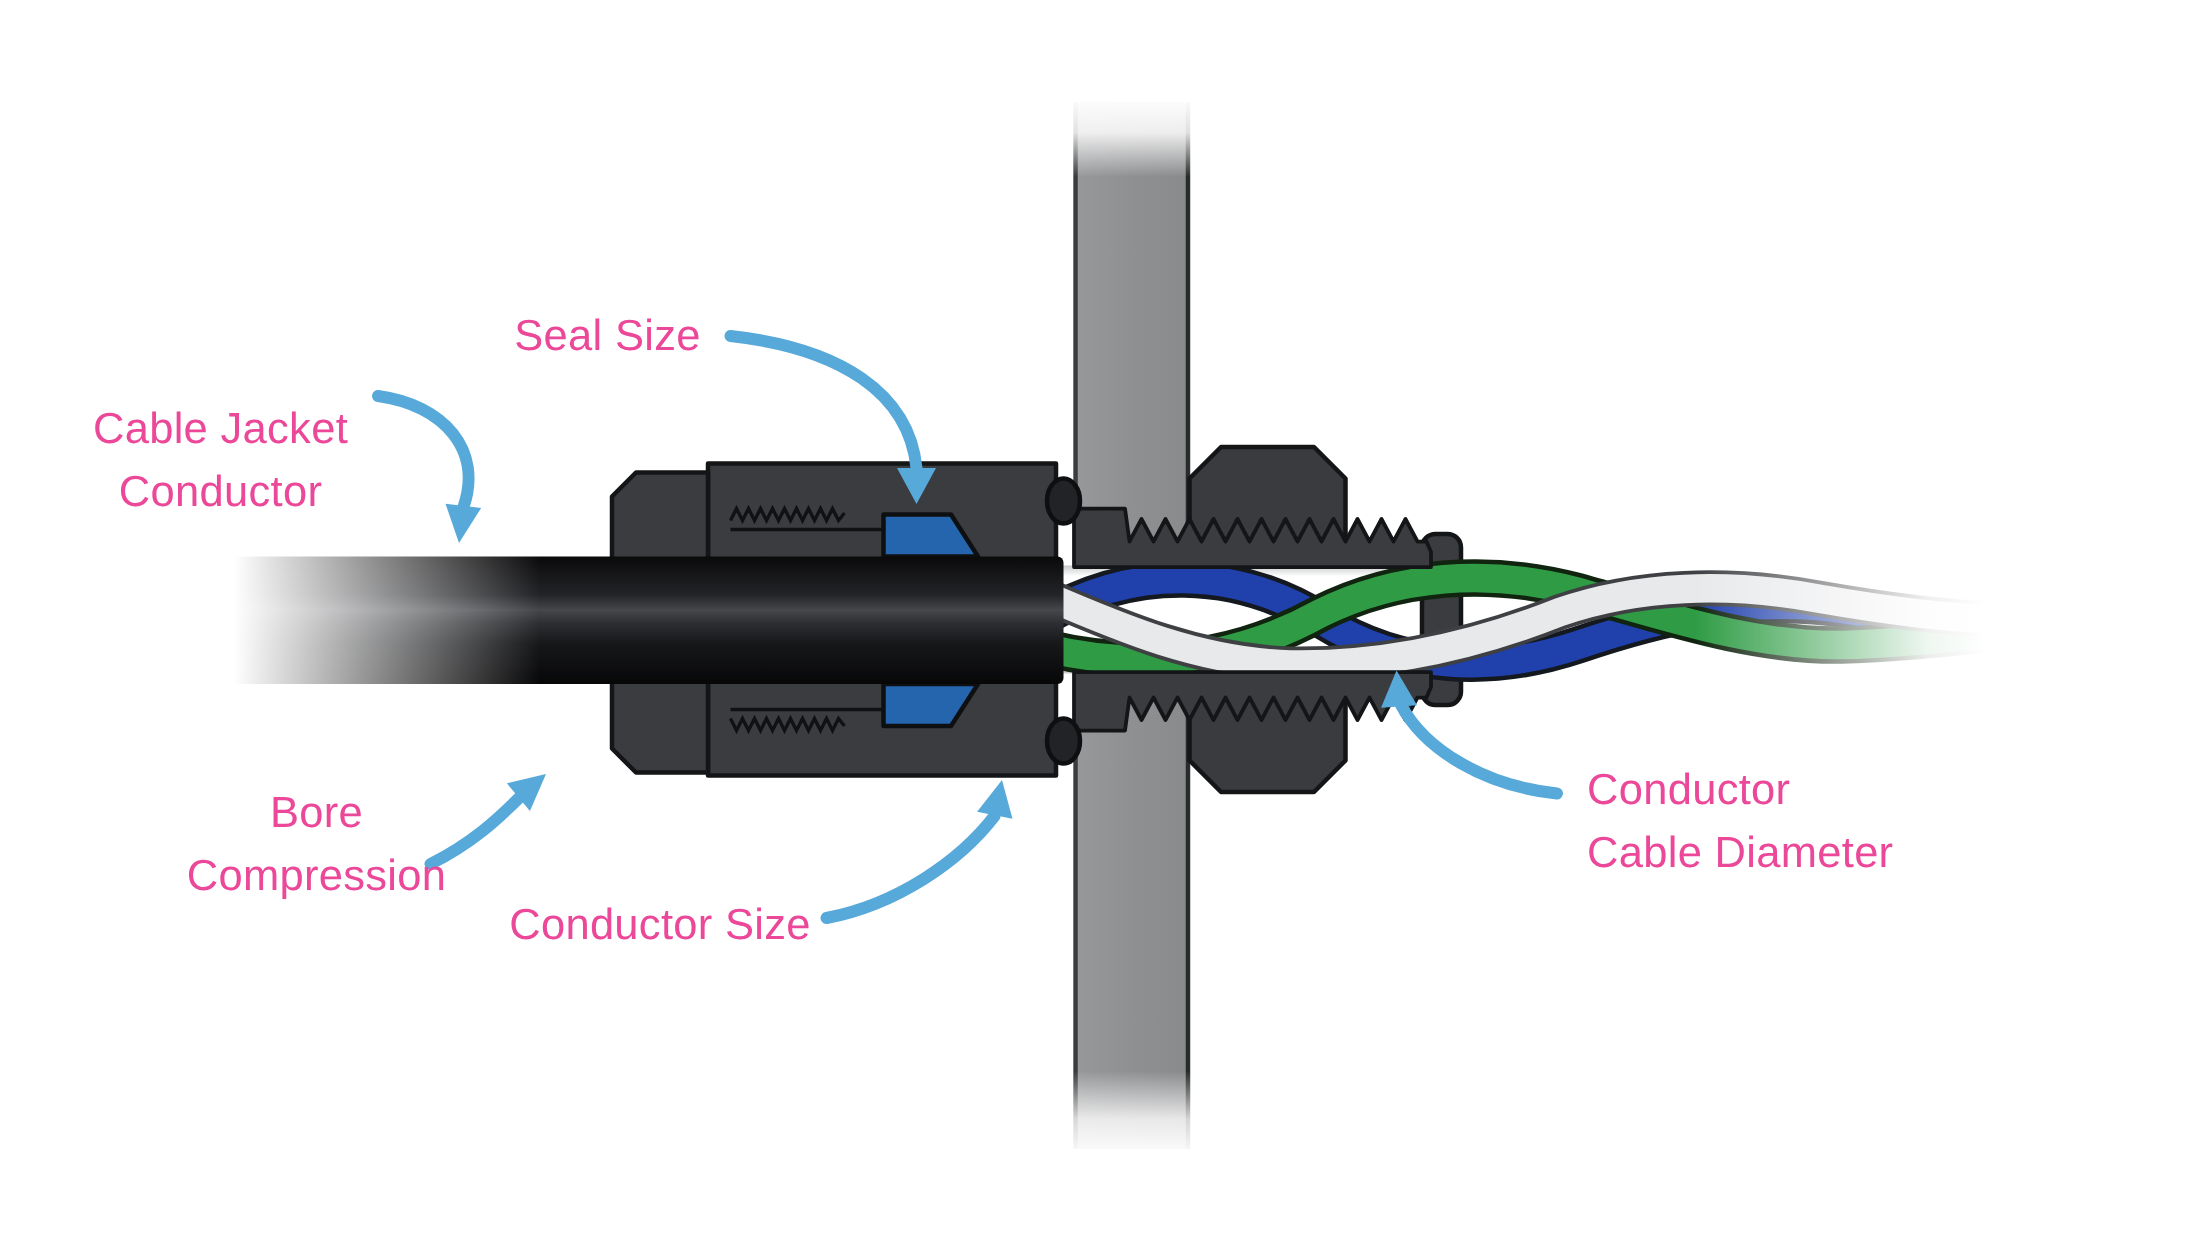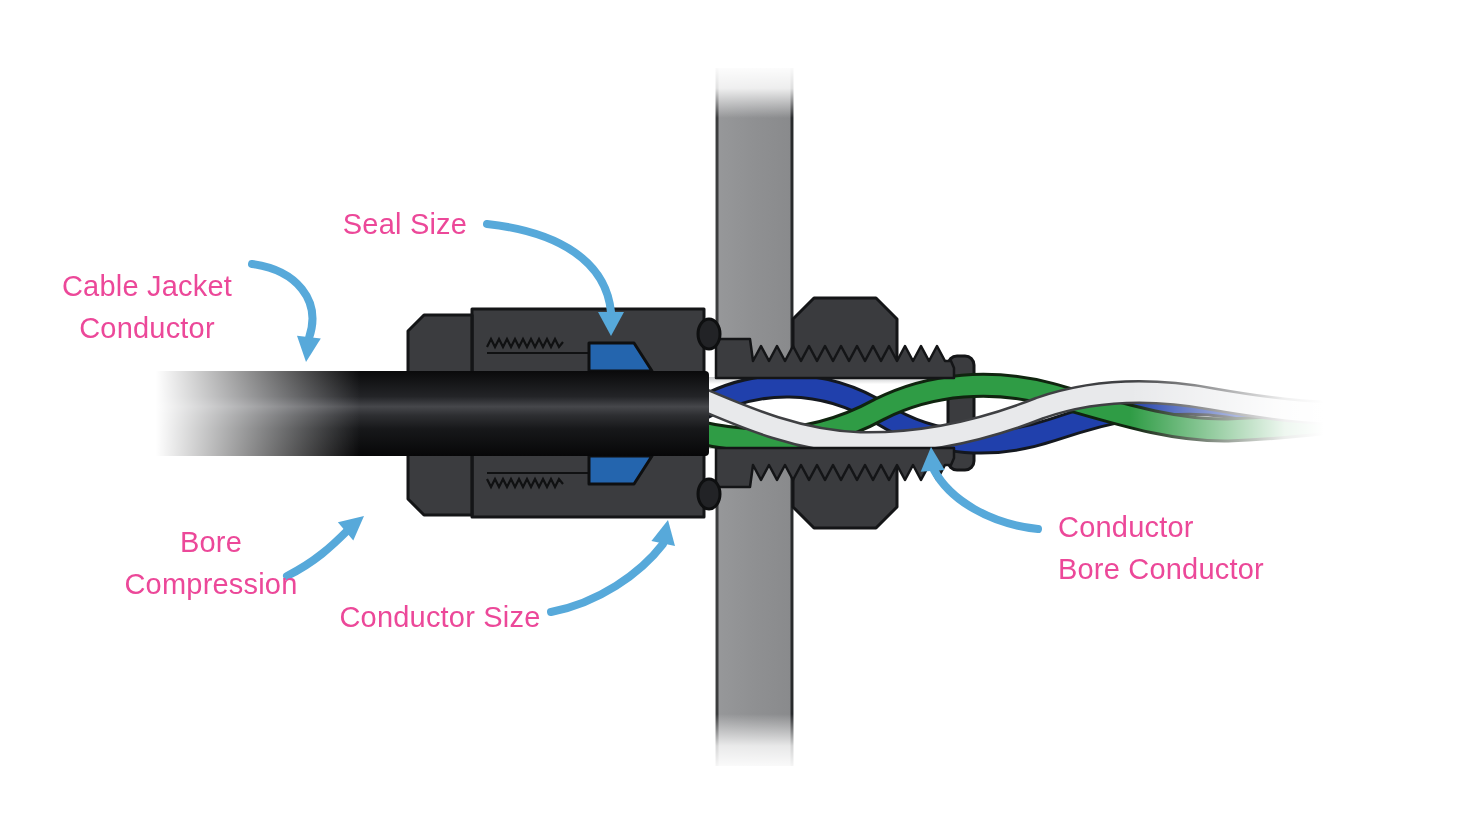--- a/index.html
+++ b/index.html
@@ -150,7 +150,7 @@
 
   <div class="diagram-label left-align" style="left:1058px;top:506px;width:260px;">
     <span>Conductor</span>
-    <span>Bore Conductor</span>
+    <span>Cable Diameter</span>
   </div>
 
   <svg width="1469" height="823" viewBox="0 0 1469 823" style="pointer-events:none;">

